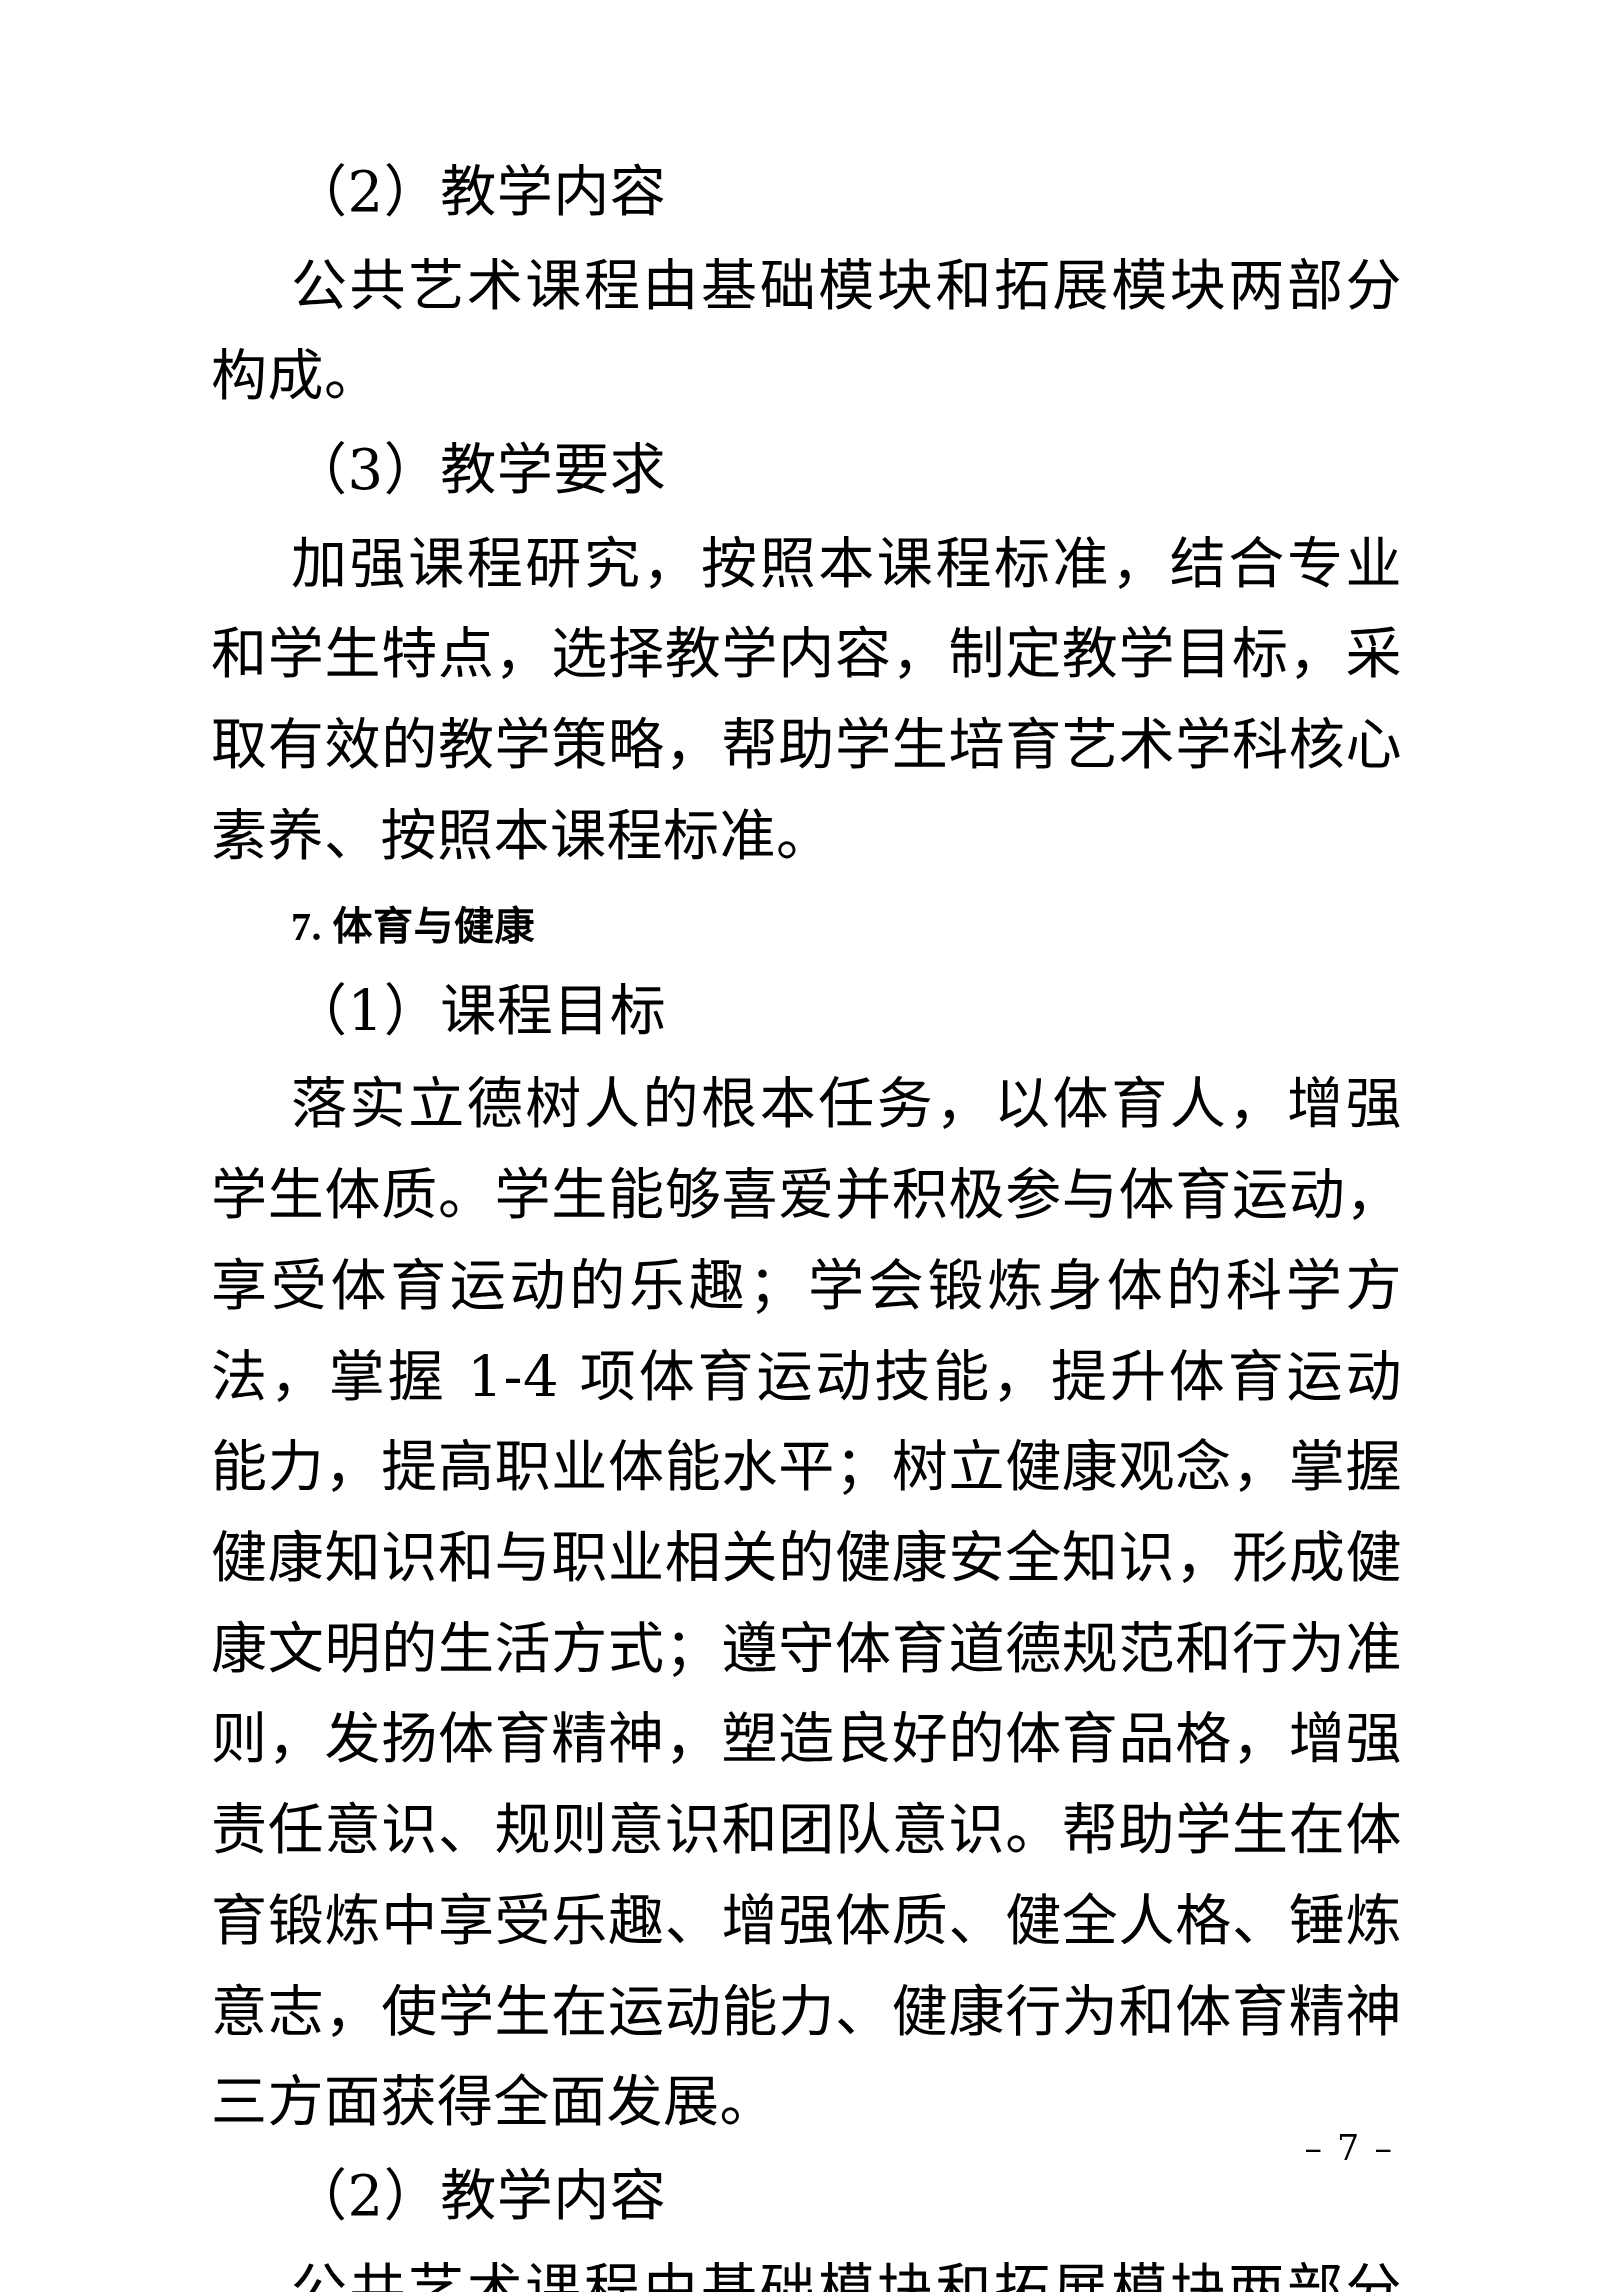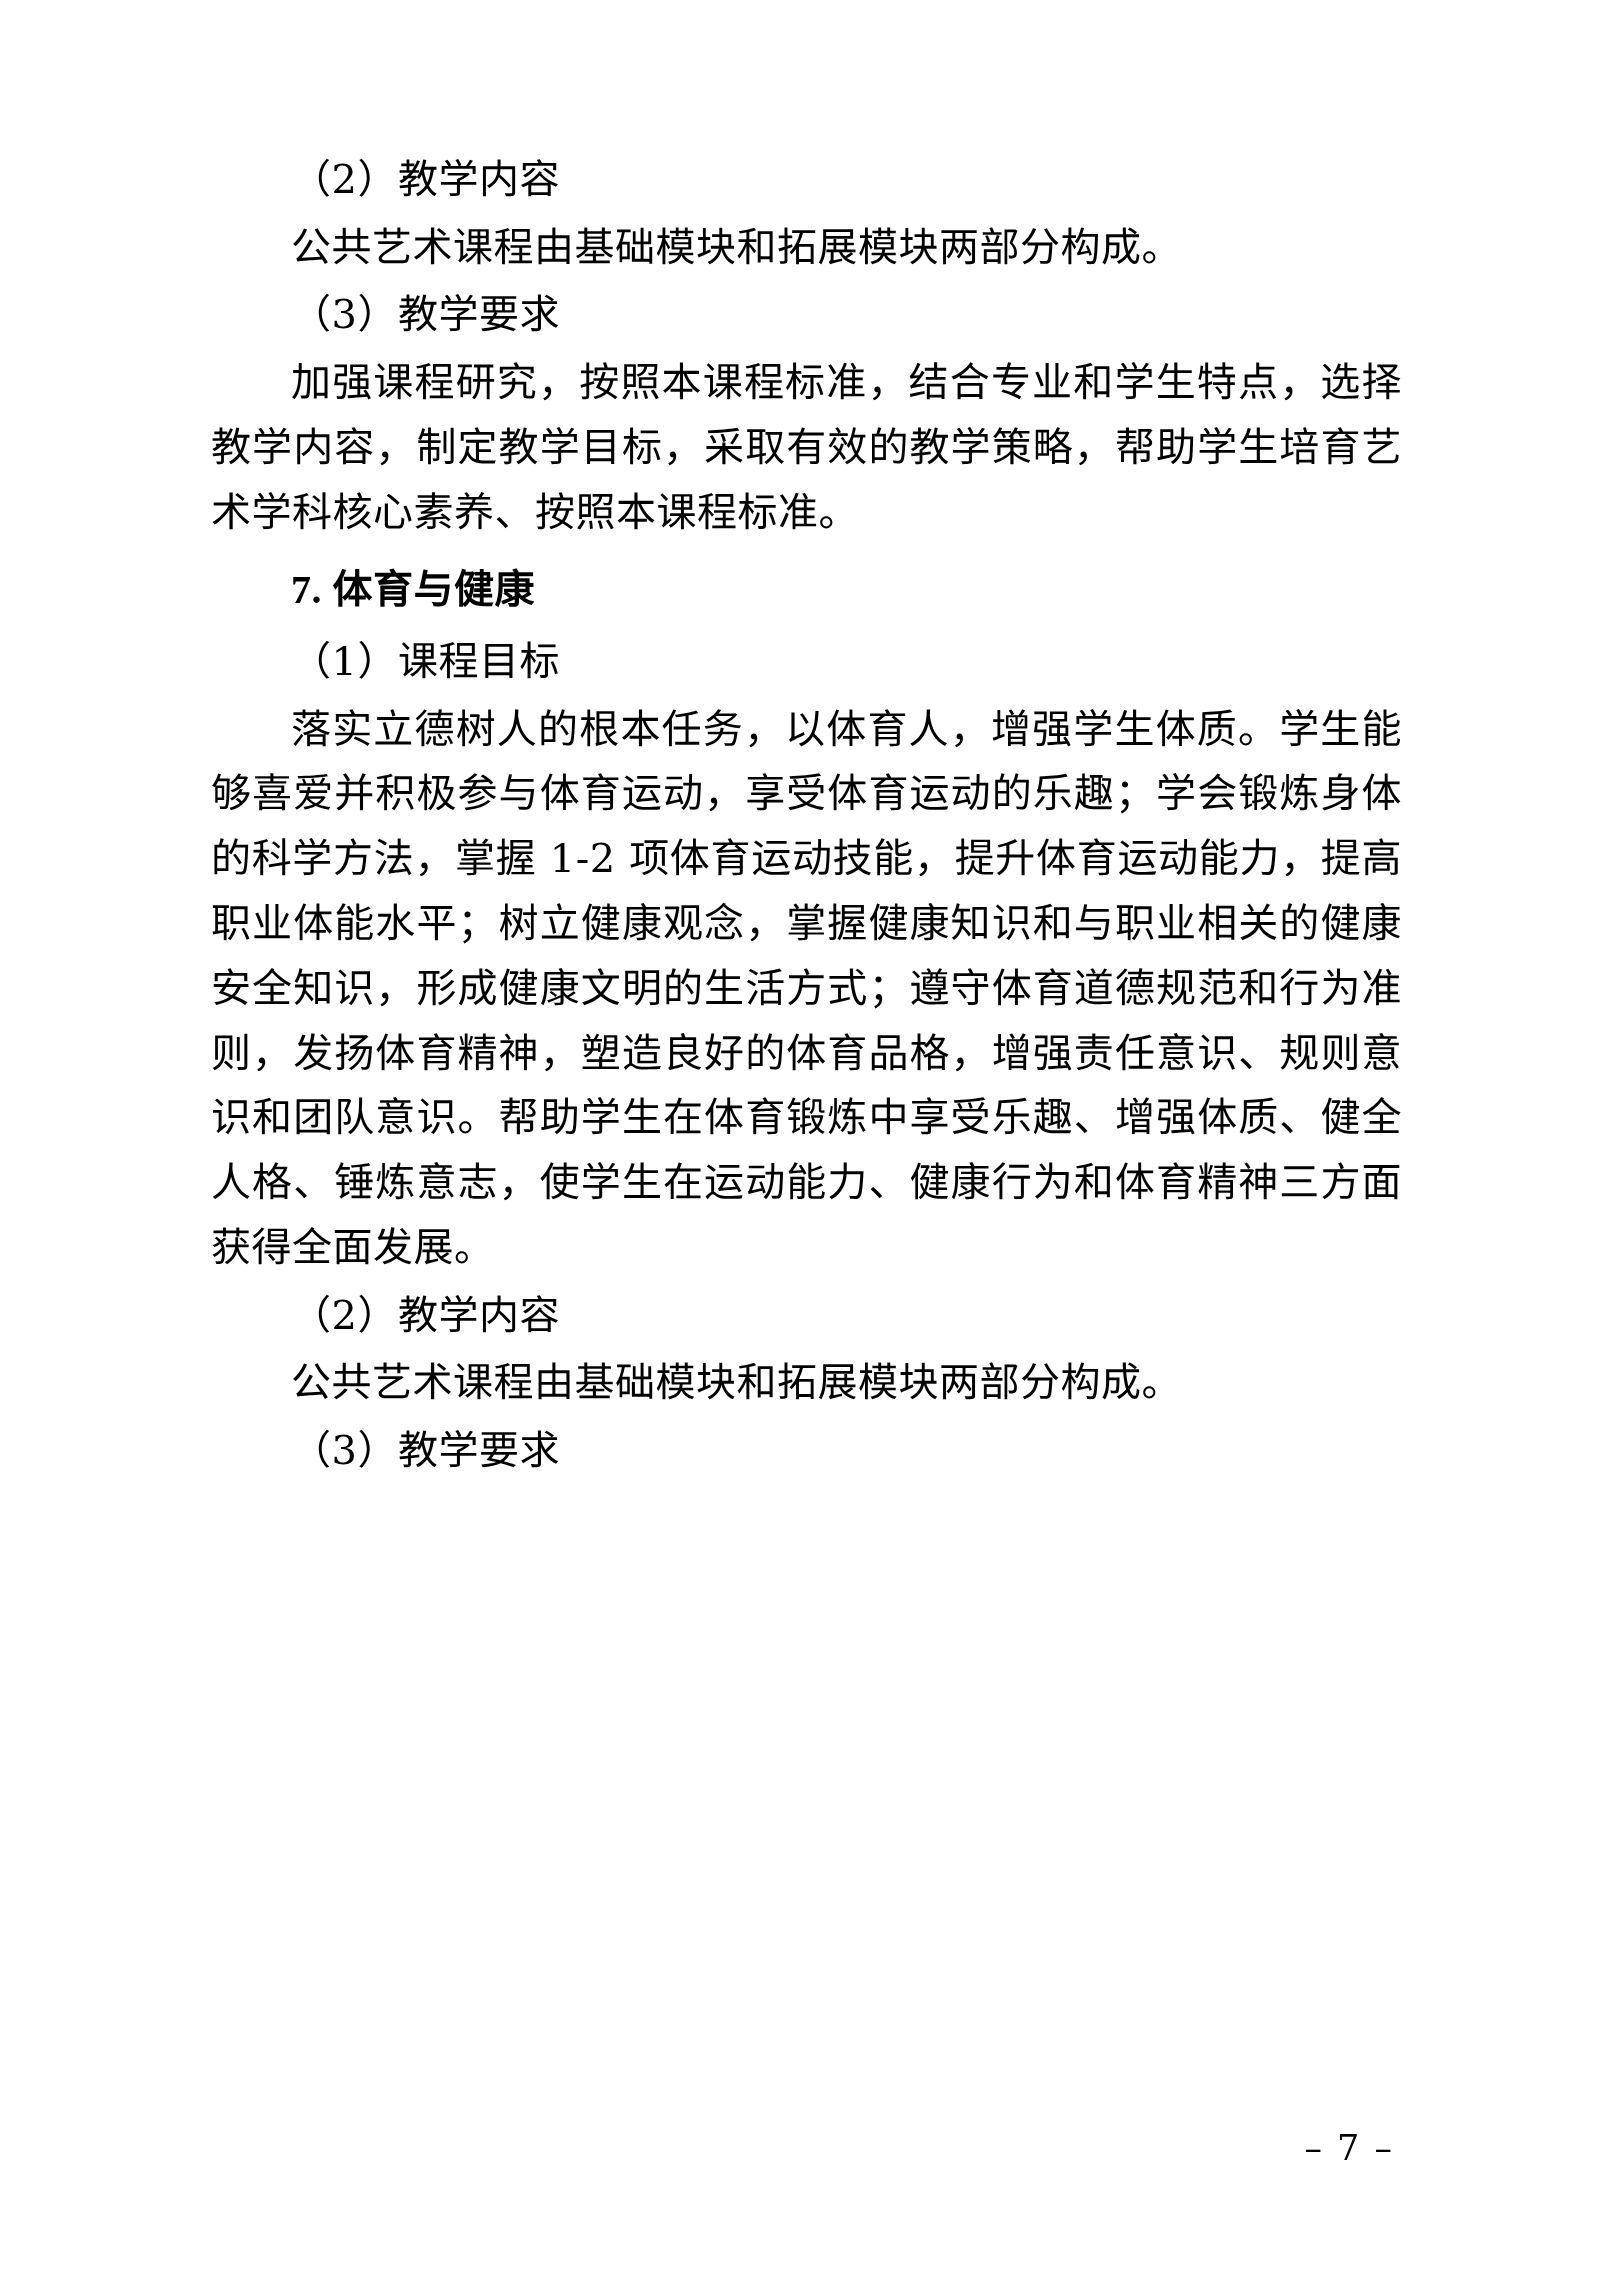--- a/index.html
+++ b/index.html
@@ -28,7 +28,7 @@
     width: 1191px;
   }
   .para {
-    font-size: 40px;
+    font-size: 56px;
     line-height: 1.62;
     letter-spacing: 0.5px;
     margin: 0 0 2.9px 0;

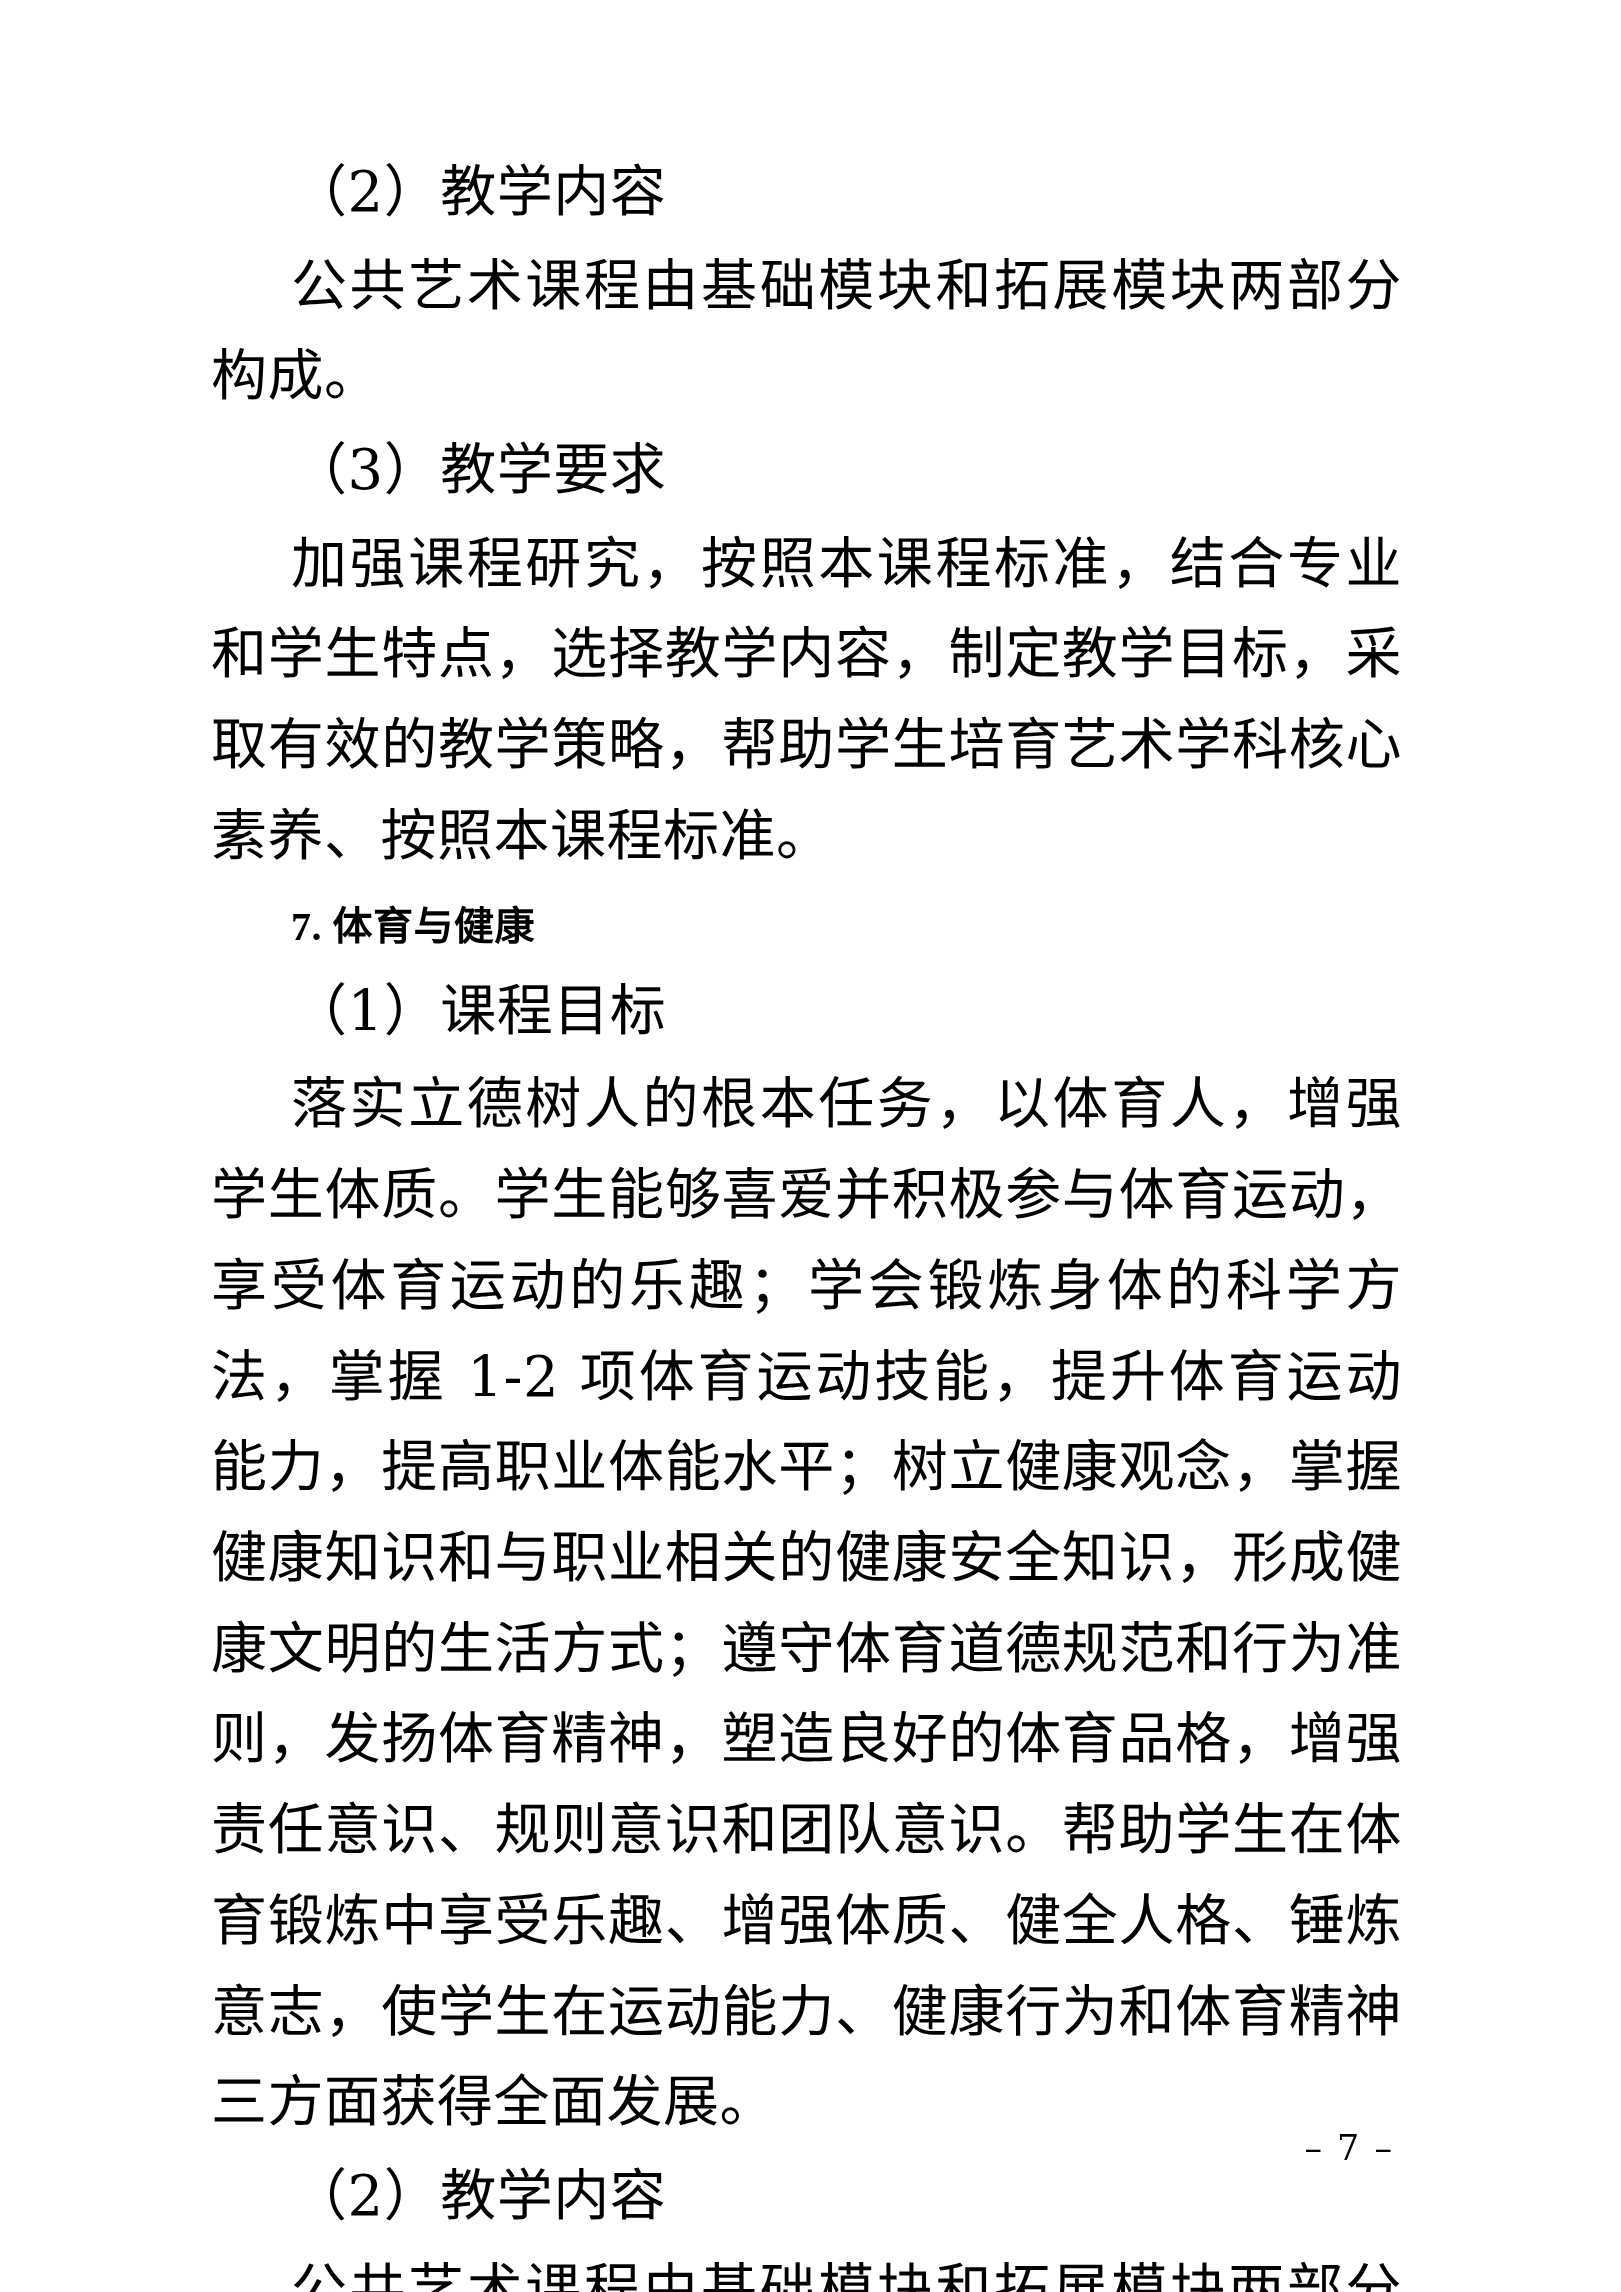--- a/index.html
+++ b/index.html
@@ -75,7 +75,7 @@
 
     <p class="para indent">（1）课程目标</p>
 
-    <p class="para indent">落实立德树人的根本任务，以体育人，增强学生体质。学生能够喜爱并积极参与体育运动，享受体育运动的乐趣；学会锻炼身体的科学方法，掌握 1-2 项体育运动技能，提升体育运动能力，提高职业体能水平；树立健康观念，掌握健康知识和与职业相关的健康安全知识，形成健康文明的生活方式；遵守体育道德规范和行为准则，发扬体育精神，塑造良好的体育品格，增强责任意识、规则意识和团队意识。帮助学生在体育锻炼中享受乐趣、增强体质、健全人格、锤炼意志，使学生在运动能力、健康行为和体育精神三方面获得全面发展。</p>
+    <p class="para indent">落实立德树人的根本任务，以体育人，增强学生体质。学生能够喜爱并积极参与体育运动，享受体育运动的乐趣；学会锻炼身体的科学方法，掌握 1-4 项体育运动技能，提升体育运动能力，提高职业体能水平；树立健康观念，掌握健康知识和与职业相关的健康安全知识，形成健康文明的生活方式；遵守体育道德规范和行为准则，发扬体育精神，塑造良好的体育品格，增强责任意识、规则意识和团队意识。帮助学生在体育锻炼中享受乐趣、增强体质、健全人格、锤炼意志，使学生在运动能力、健康行为和体育精神三方面获得全面发展。</p>
 
     <p class="para indent">（2）教学内容</p>
 

